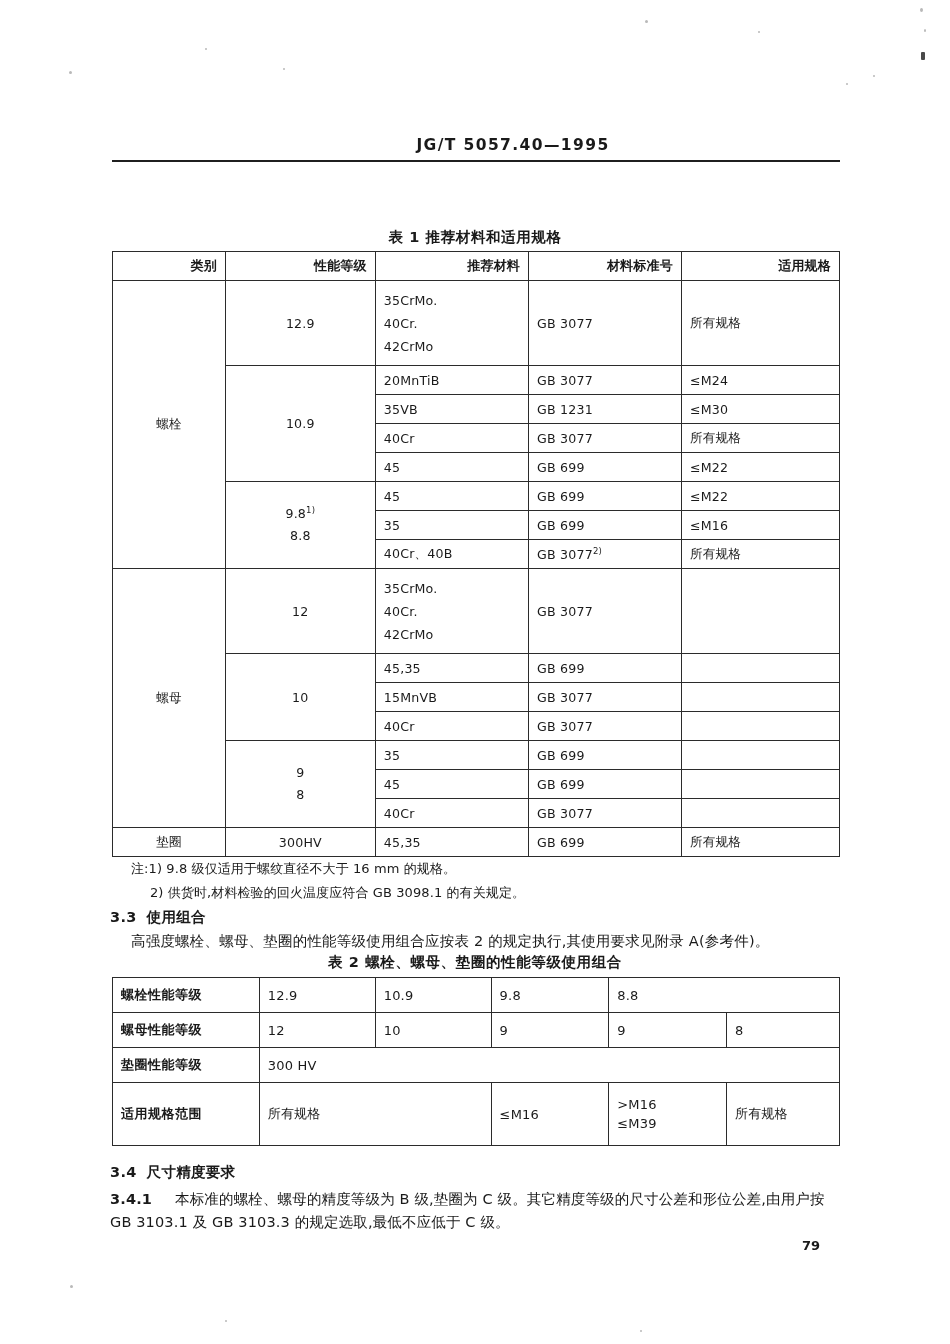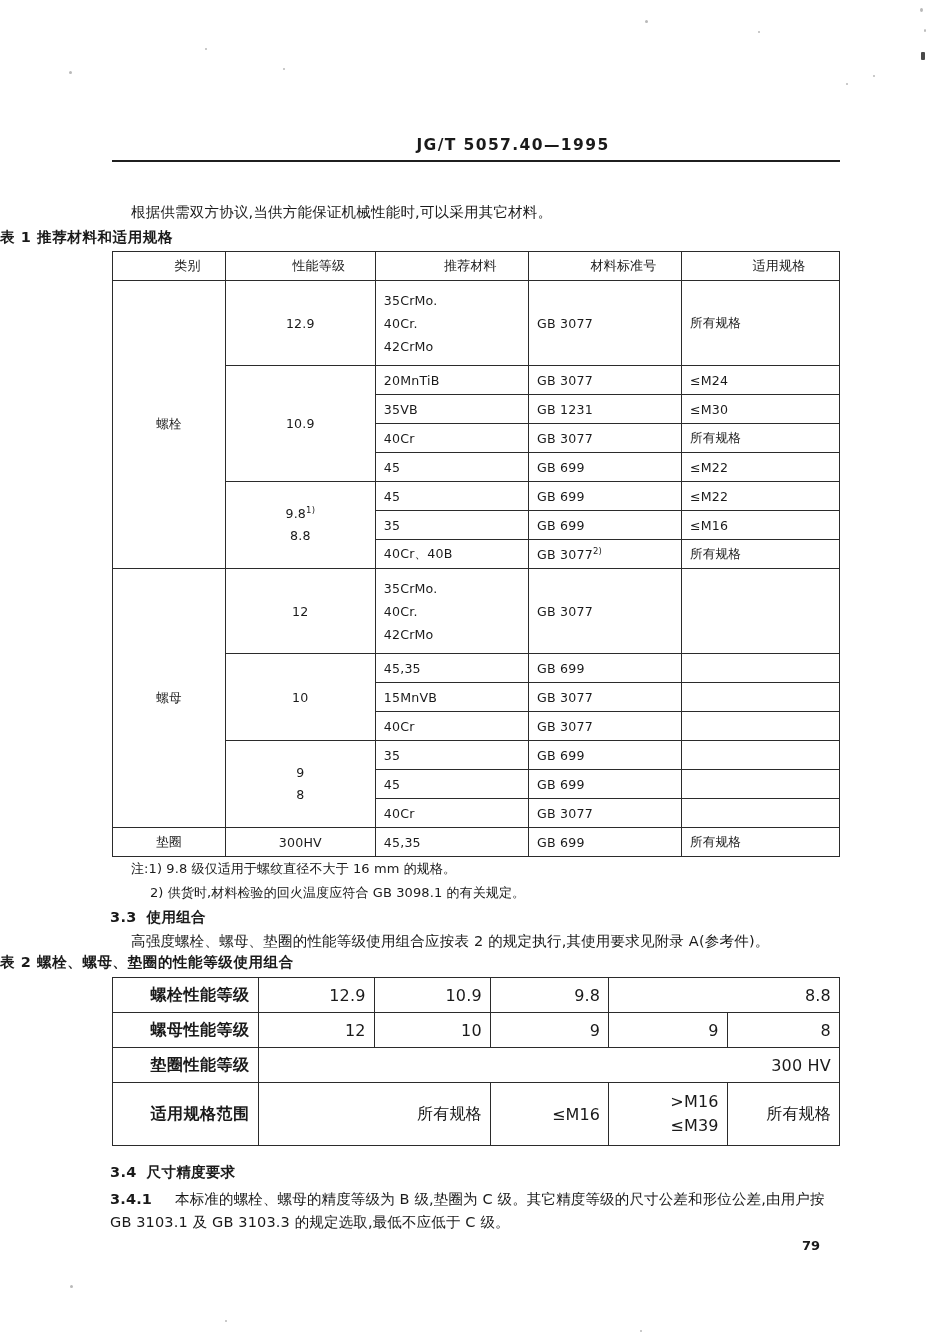--- a/index.html
+++ b/index.html
@@ -208,7 +208,6 @@
   <div class="doc-header">JG/T 5057.40—1995</div>
   <div class="header-rule"></div>
 
-  <div class="para p-intro2 cn">根据供需双方协议,当供方能保证机械性能时,可以采用其它材料。</div>
 
   <div class="tbl-caption cap1 cn">表 1   推荐材料和适用规格</div>
 

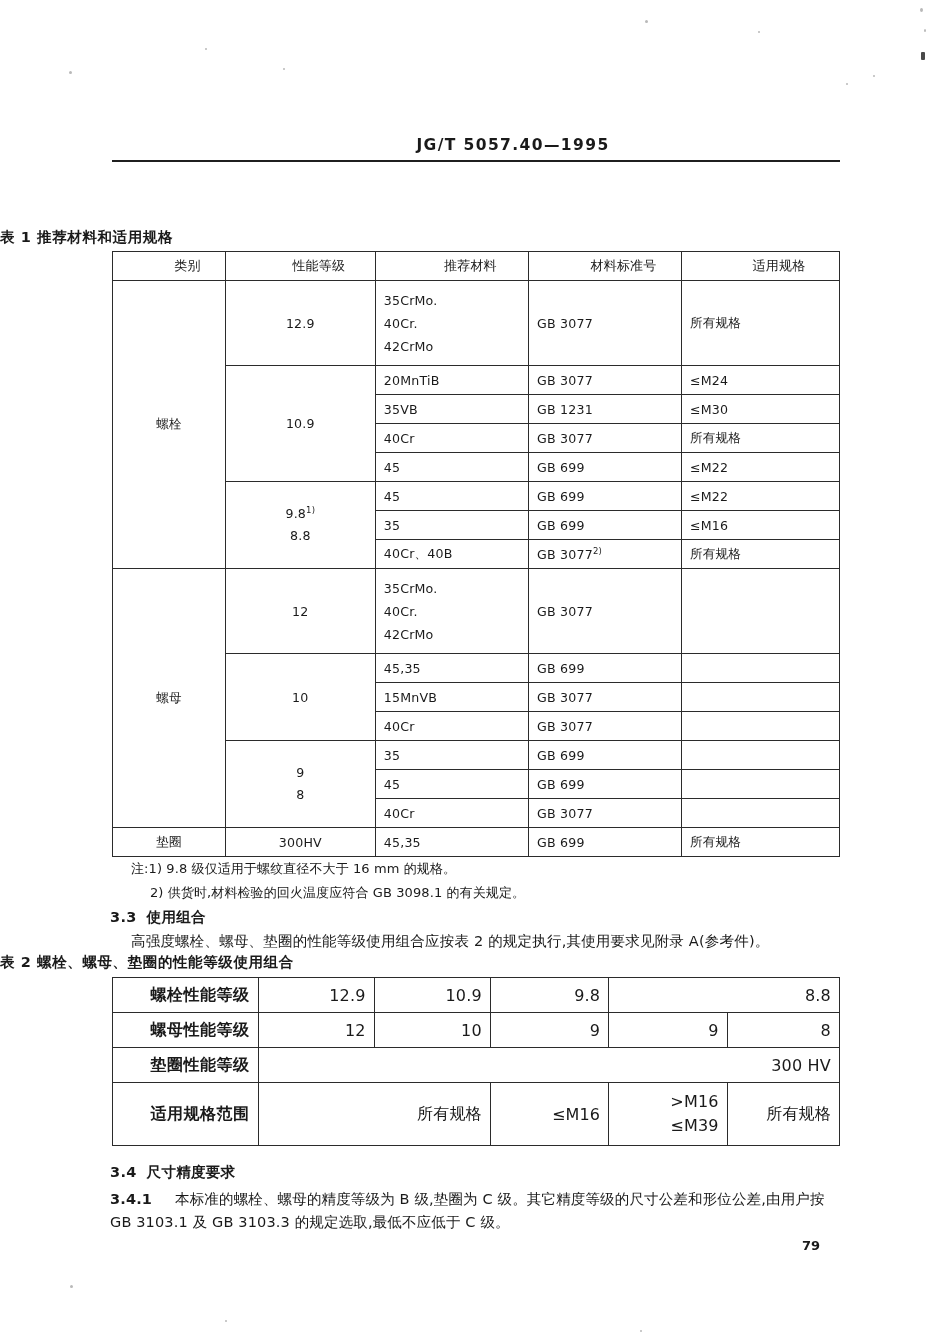--- a/index.html
+++ b/index.html
@@ -60,7 +60,7 @@
     position: absolute;
     width: 950px;
     left: 0;
-    text-align: left;
+    text-align: center;
     font-size: 14.5px;
     font-weight: bold;
     letter-spacing: 0.6px;

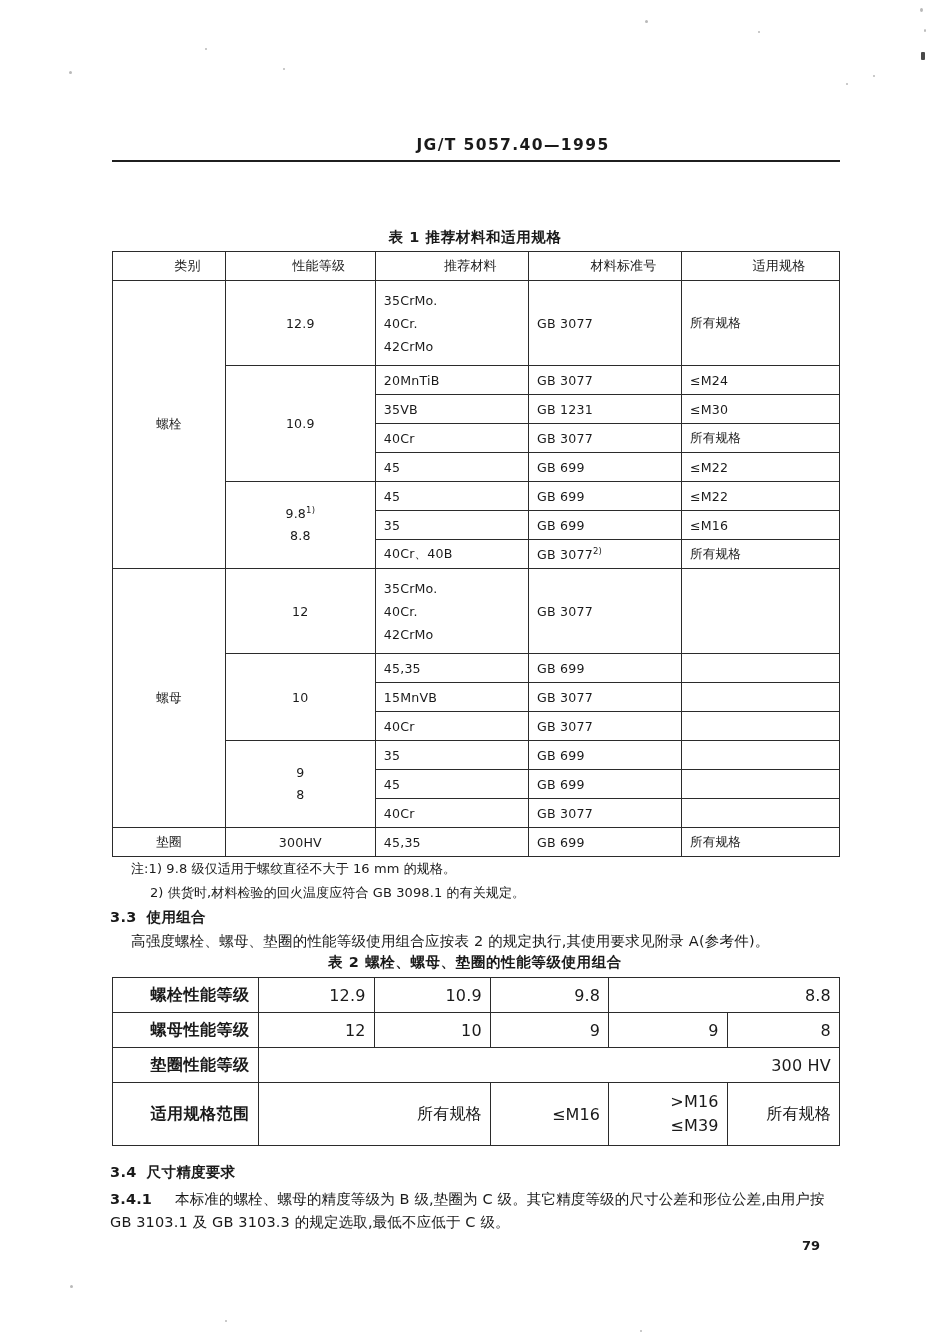--- a/index.html
+++ b/index.html
@@ -84,8 +84,8 @@
     letter-spacing: 0.2px;
   }
   table.doc-table th {
-    font-weight: normal;
-    text-align: center;
+    font-weight: bold;
+    text-align: right;
     height: 33px;
     font-size: 13px;
     padding-left: 45px;

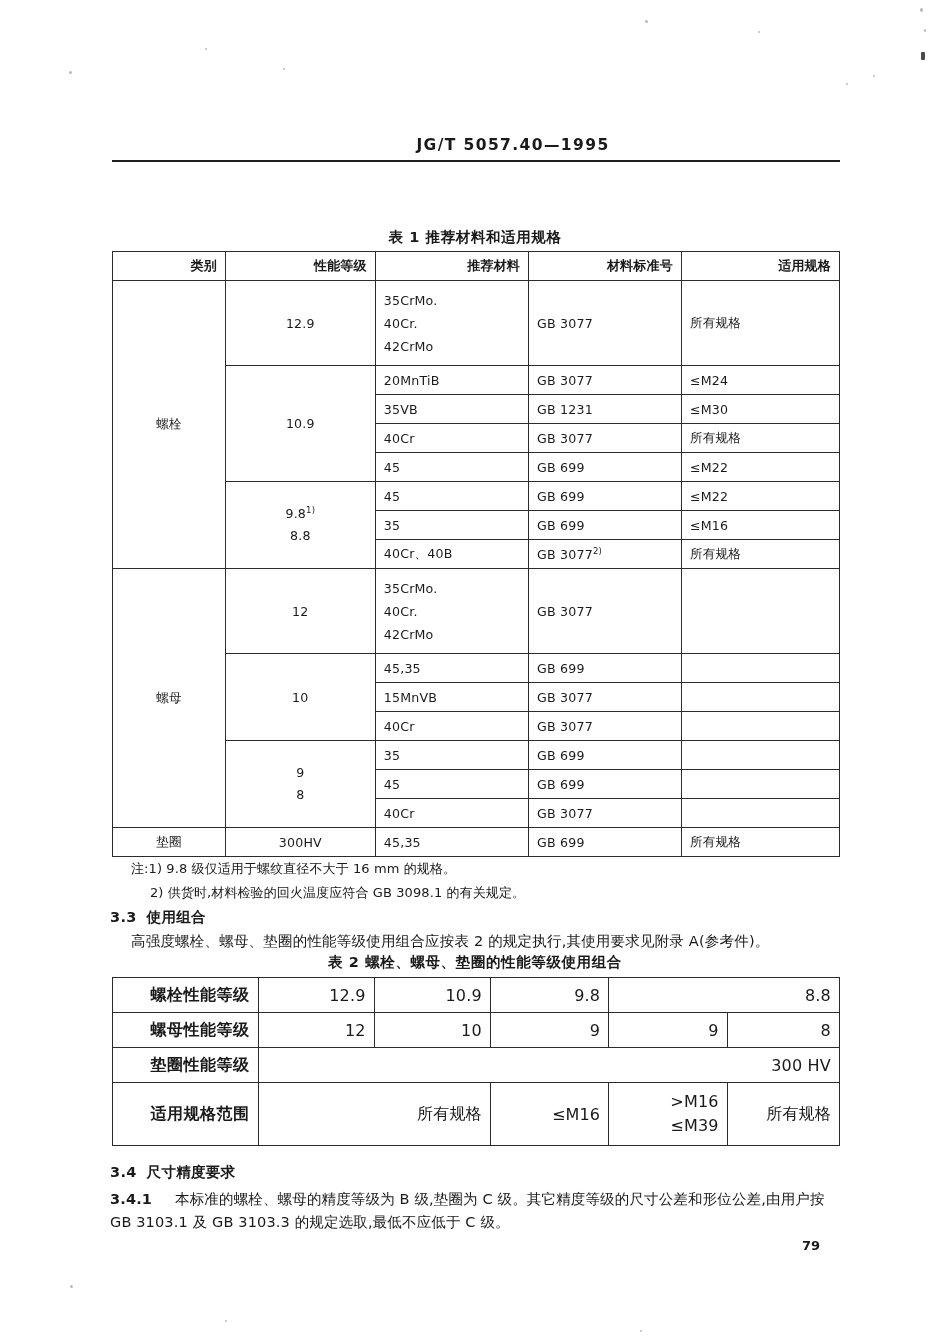--- a/index.html
+++ b/index.html
@@ -155,9 +155,9 @@
     width: 728px;
   }
   #table2 td {
-    text-align: right;
+    text-align: left;
     height: 34px;
-    font-size: 16px;
+    font-size: 13px;
   }
   #table2 td.rowlabel {
     width: 155px;

